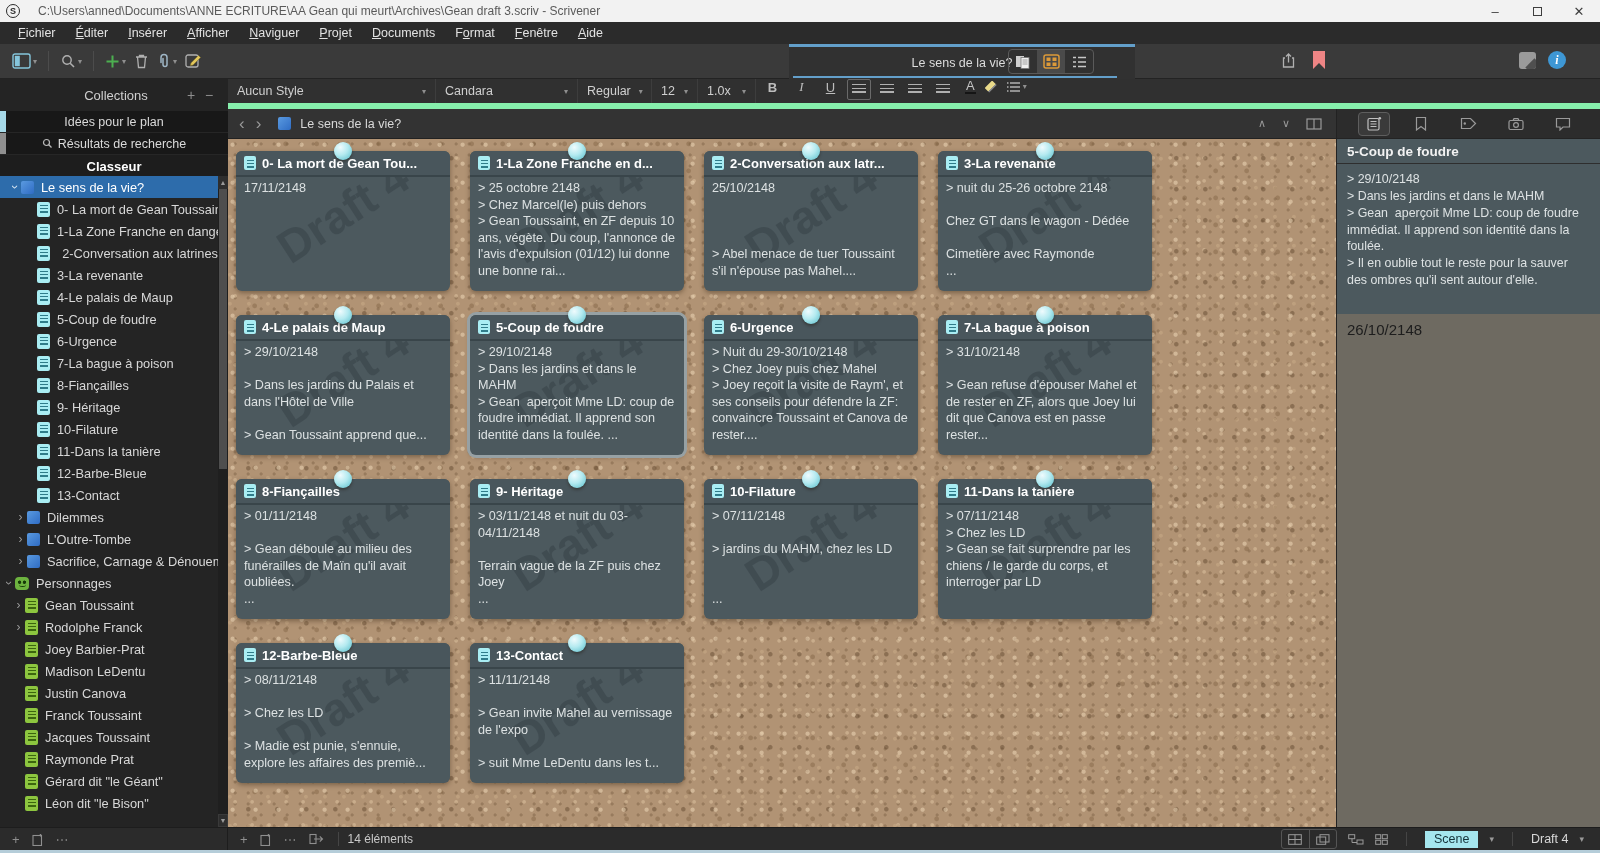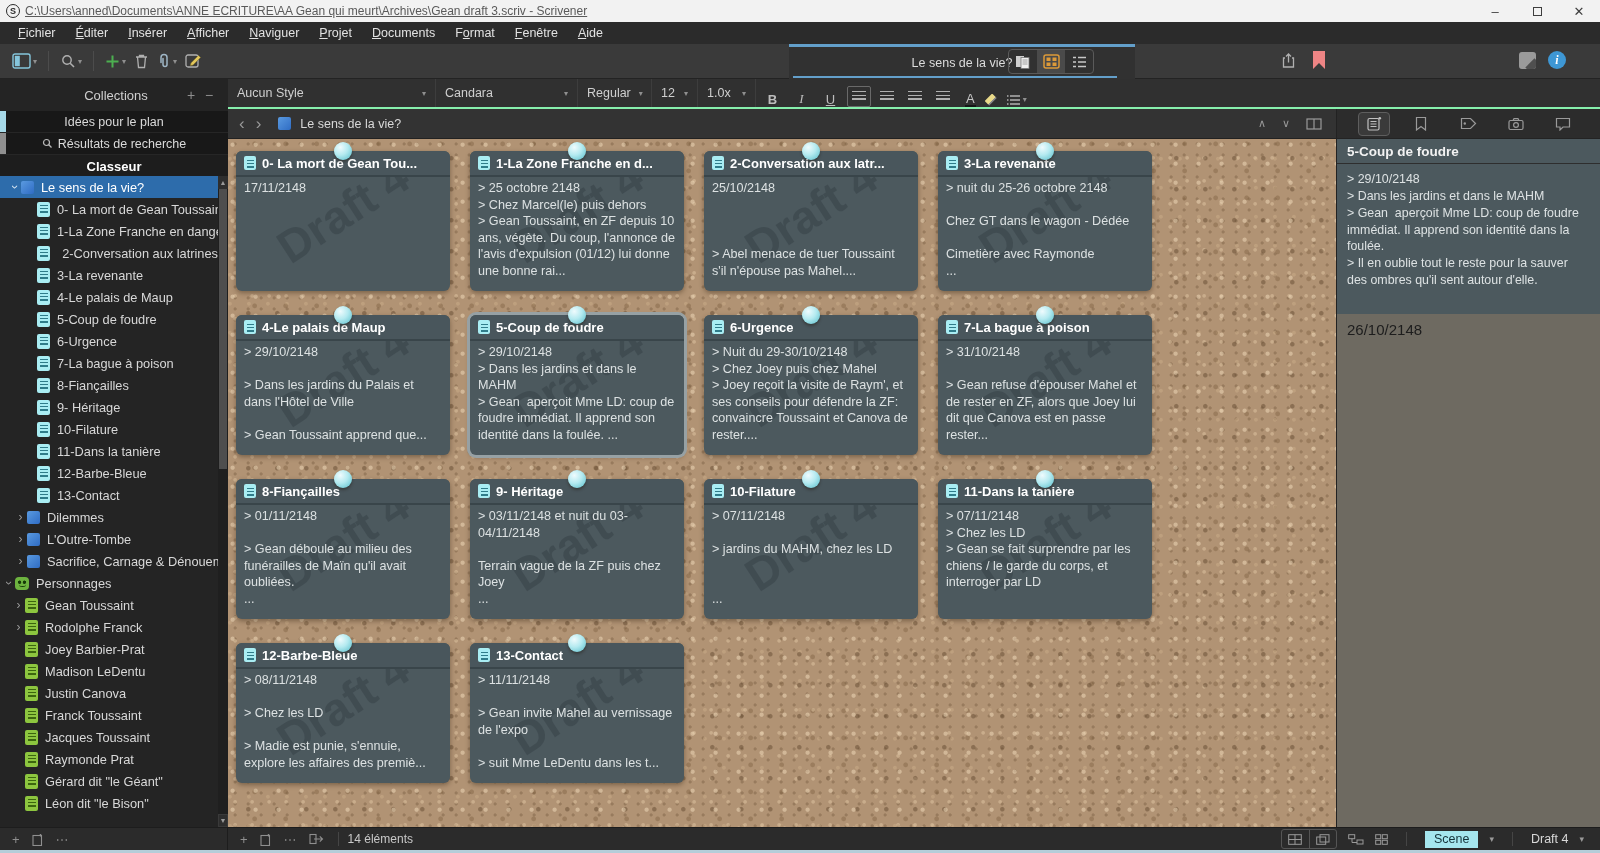--- a/index.html
+++ b/index.html
@@ -9,7 +9,7 @@
   
   .titlebar { position: absolute; top:0; left:0; right:0; height:22px; background:#f2f2f2; display:flex; align-items:center; padding-left:6px; }
   .app-logo { width:14px; height:14px; border:1.5px solid #2b2b2b; border-radius:50%; color:#2b2b2b; font-size:9px; font-weight:bold; display:flex; align-items:center; justify-content:center; flex:none; }
-  .title-text { margin-left:5px; font-size:12px; color:#5a5a5a; white-space:nowrap;text-decoration:underline; }
+  .title-text { margin-left:18px; font-size:12px; color:#5a5a5a; white-space:nowrap; }
   .win-controls { margin-left:auto; display:flex; height:100%; }
   .win-btn { width:42px; display:flex; align-items:center; justify-content:center; color:#3e3e3e; font-size:13px; }
   .win-max-glyph { width:9px; height:9px; border:1px solid #3e3e3e; display:inline-block; }

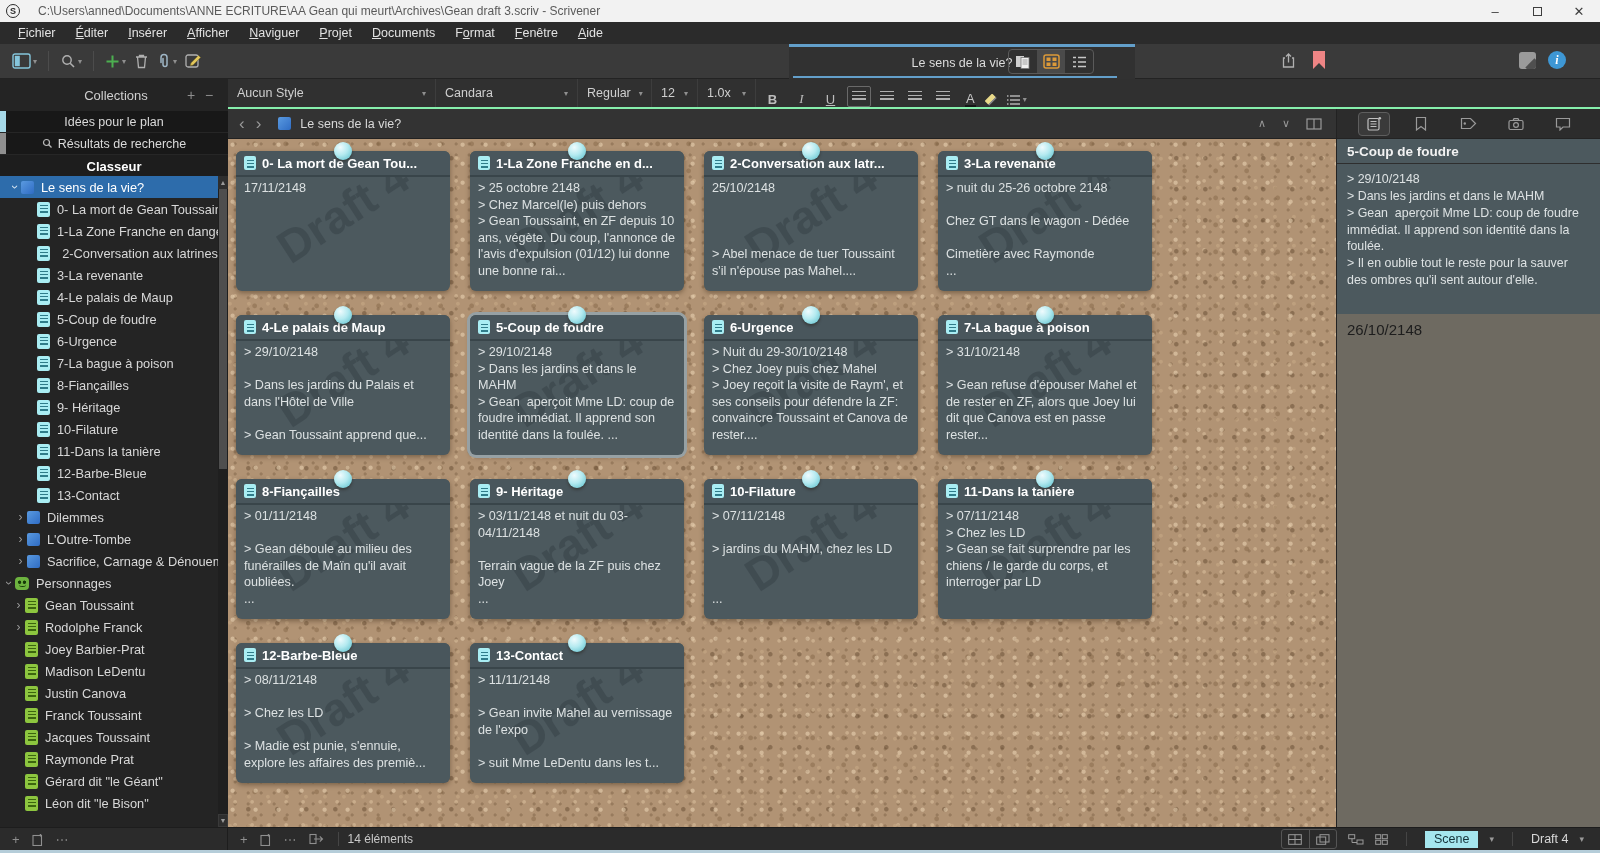--- a/index.html
+++ b/index.html
@@ -37,7 +37,7 @@
   .tb-info { position:absolute; left:1548px; top:7px; width:18px; height:18px; border-radius:50%; background:#3e97d4; color:#fff; font-family:"Liberation Serif",serif; font-style:italic; font-weight:bold; font-size:12px; display:flex; align-items:center; justify-content:center; }
 
   
-  .formatbar { position:absolute; top:79px; left:228px; right:0; height:30px; background:#303030; border-bottom:2px solid #86efac; display:flex; align-items:flex-end; font-size:12.5px; color:#cfcfcf; }
+  .formatbar { position:absolute; top:79px; left:228px; right:0; height:30px; background:#303030; border-bottom:6px solid #86efac; display:flex; align-items:flex-start; font-size:12.5px; color:#cfcfcf; }
   .fmt-select { height:100%; display:flex; align-items:center; justify-content:space-between; padding:0 9px; border-right:1px solid #3d3d3d; flex:none; }
   .fmt-select .caret { margin-left:8px; }
   .w-style{width:208px;} .w-font{width:142px;} .w-variant{width:74px;} .w-size{width:46px;} .w-spacing{width:58px;}

